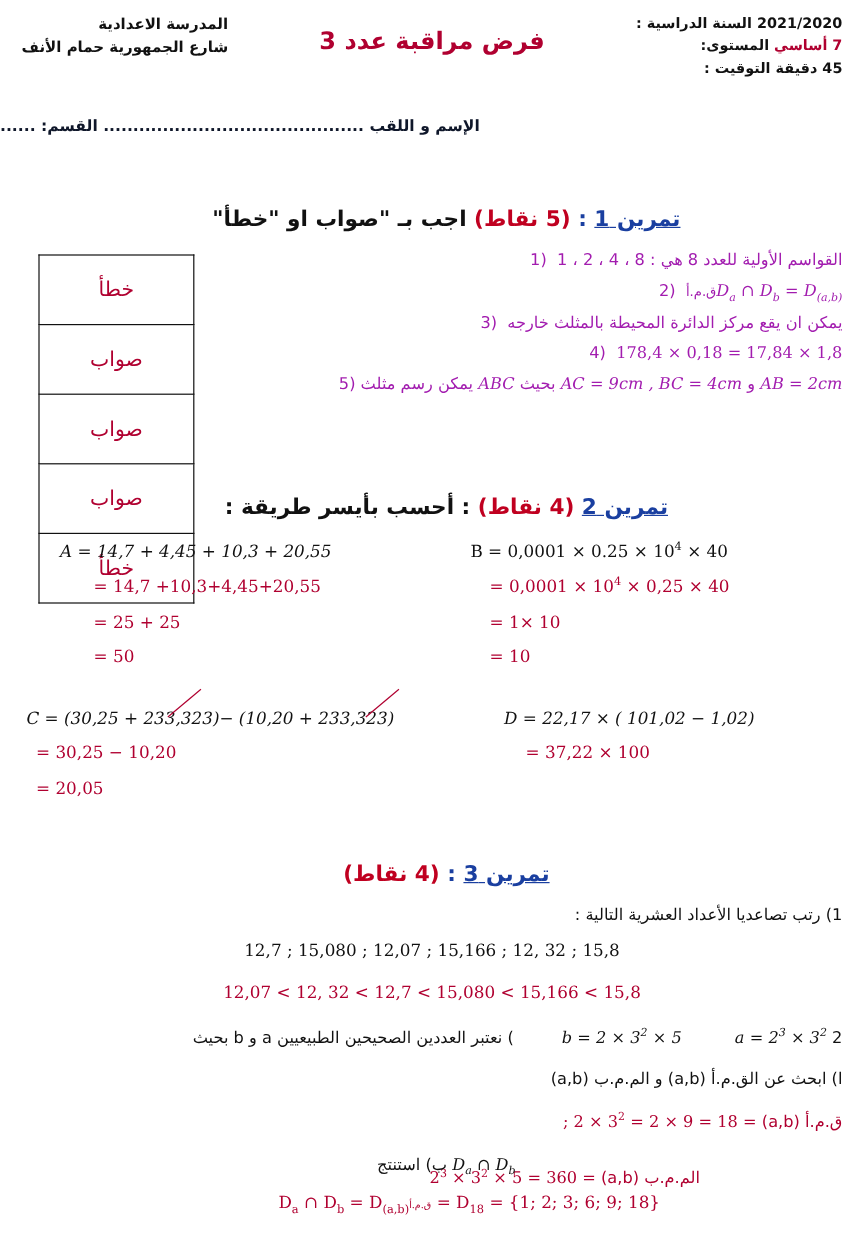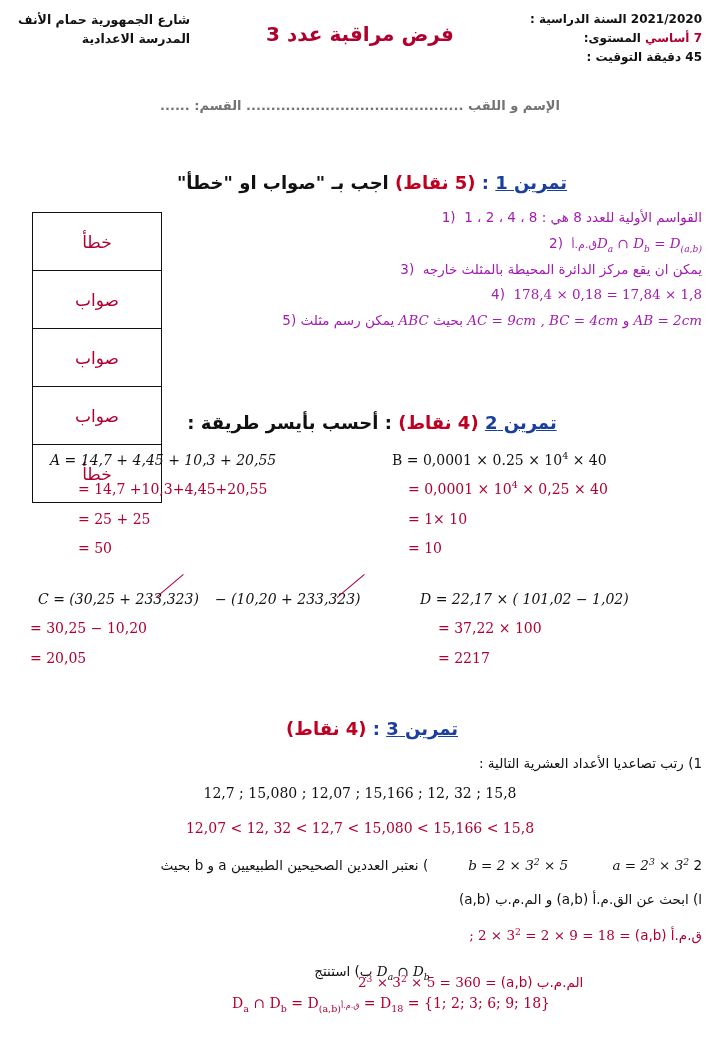--- a/index.html
+++ b/index.html
@@ -206,8 +206,8 @@
     <div class="header-center">فرض مراقبة عدد 3</div>
 
     <div class="header-right">
+      <div>المدرسة الاعدادية</div>
       <div>شارع الجمهورية  حمام الأنف</div>
-      <div>المدرسة الاعدادية</div>
     </div>
 
   </div>

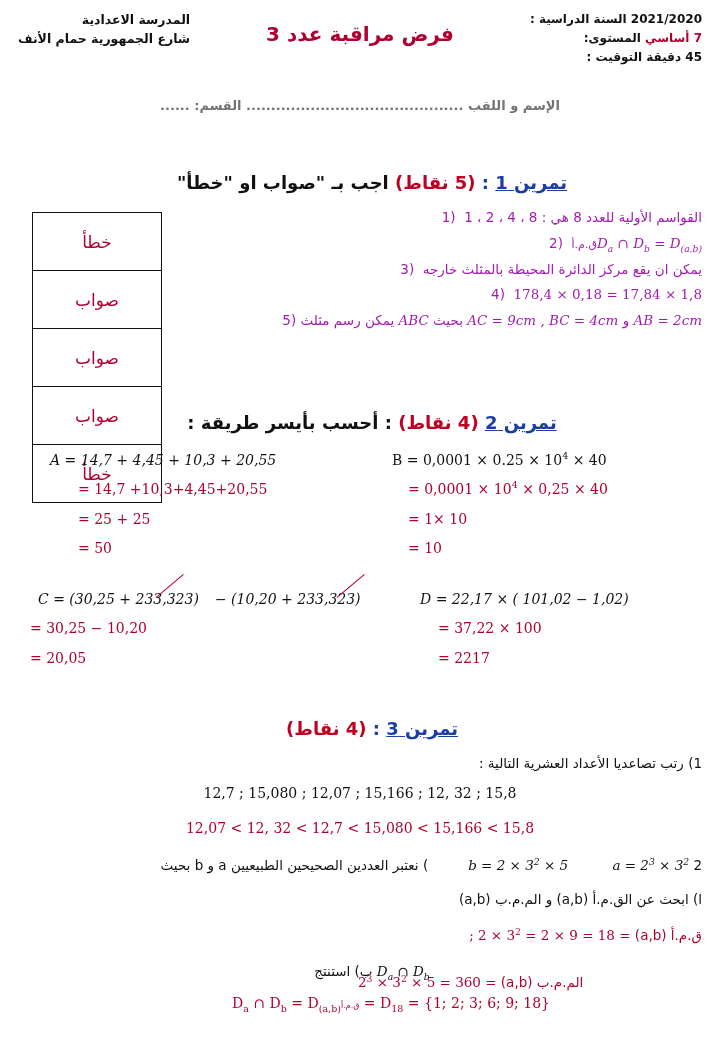--- a/index.html
+++ b/index.html
@@ -66,11 +66,11 @@
   
   .name-line {
     margin-top: 30px;
-    text-align: center;
+    text-align: left;
     font-weight: bold;
     font-size: 13px;
     direction: rtl;
-    color: #737373;
+    color: #0f172a;
   }
 
   

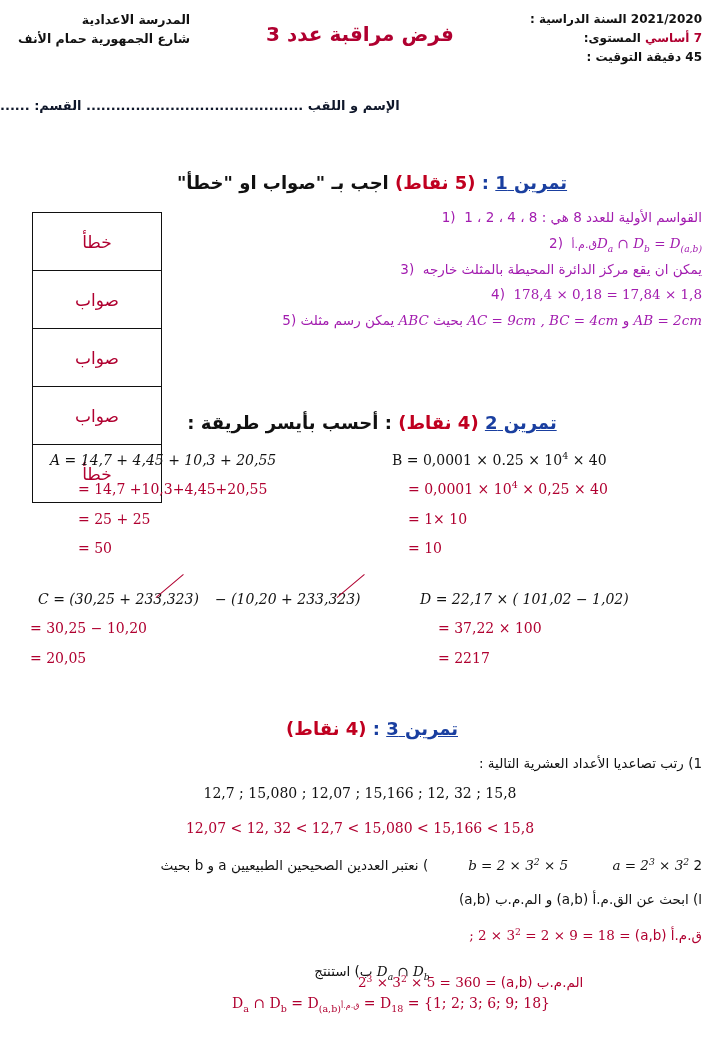--- a/index.html
+++ b/index.html
@@ -153,7 +153,6 @@
   .strike-wrap {
     position: relative;
     display: inline-block;
-    margin-left: 16px;
   }
   .strike-line {
     position: absolute;

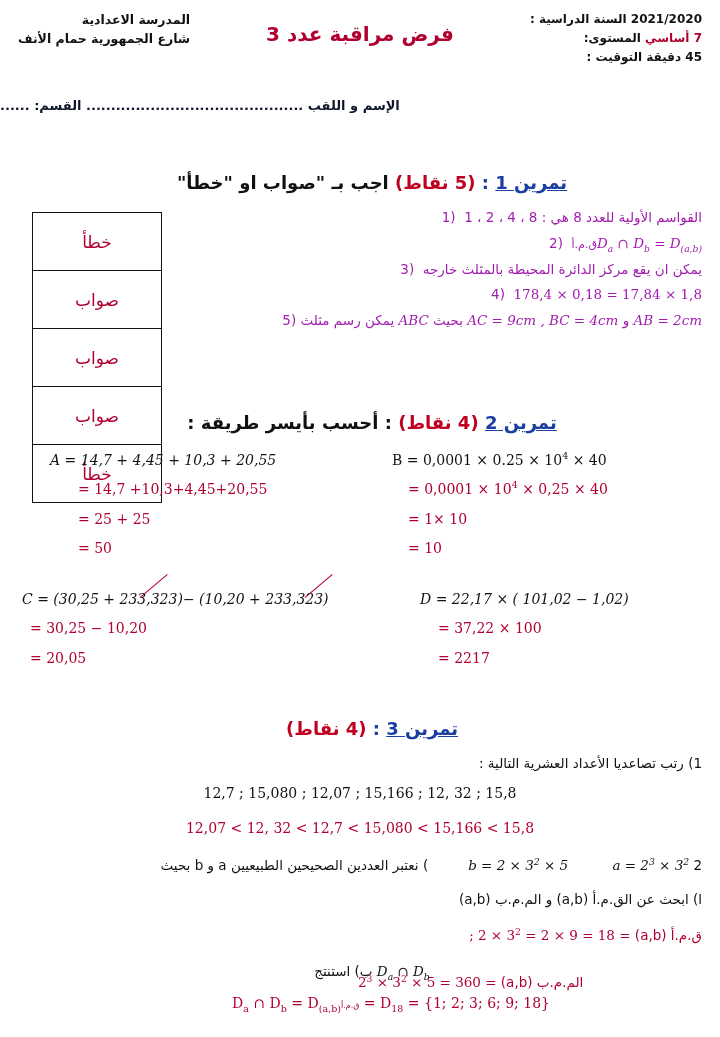--- a/index.html
+++ b/index.html
@@ -320,7 +320,6 @@
   <div class="block calc" style="top:585px; left:420px; width:280px;">
     <div class="blk ital">D =  22,17 × ( 101,02 − 1,02)</div>
     <div class="red" style="padding-left:18px;">= 37,22 × 100</div>
-    <div class="red" style="padding-left:18px;">= 2217</div>
   </div>
 
   <div class="block" style="top:718px; right:18px; width:660px;">

